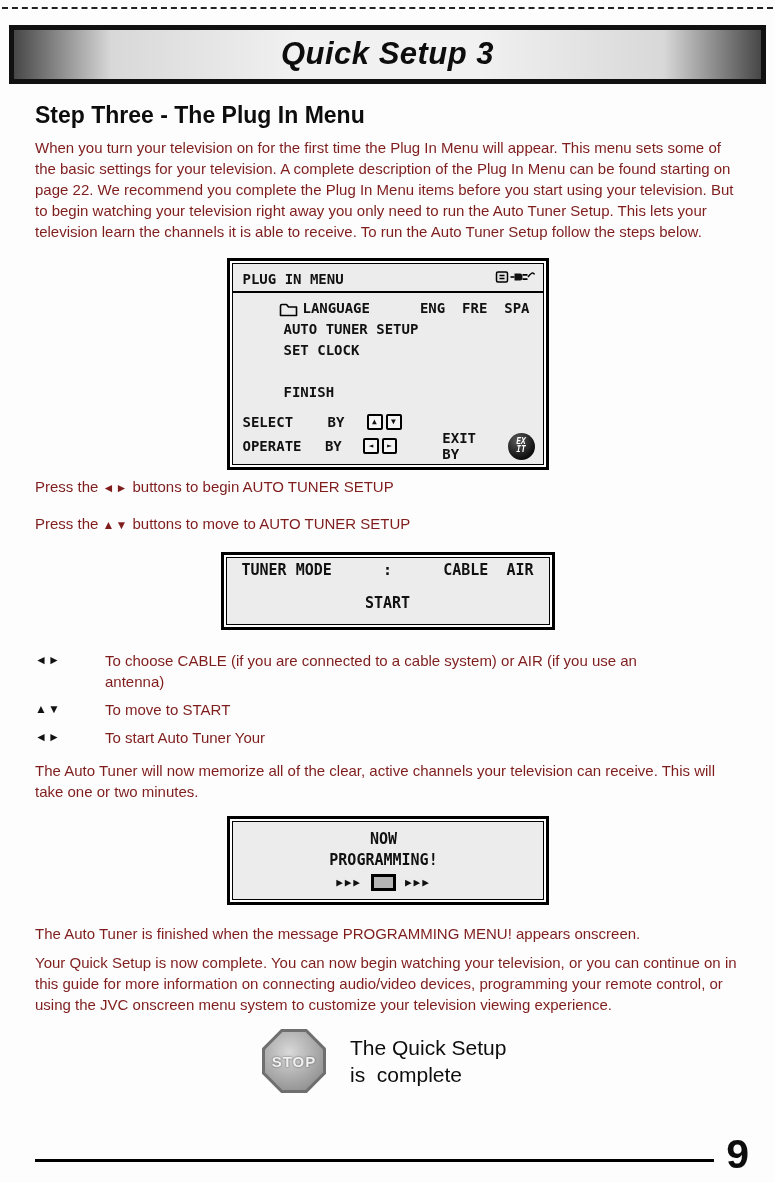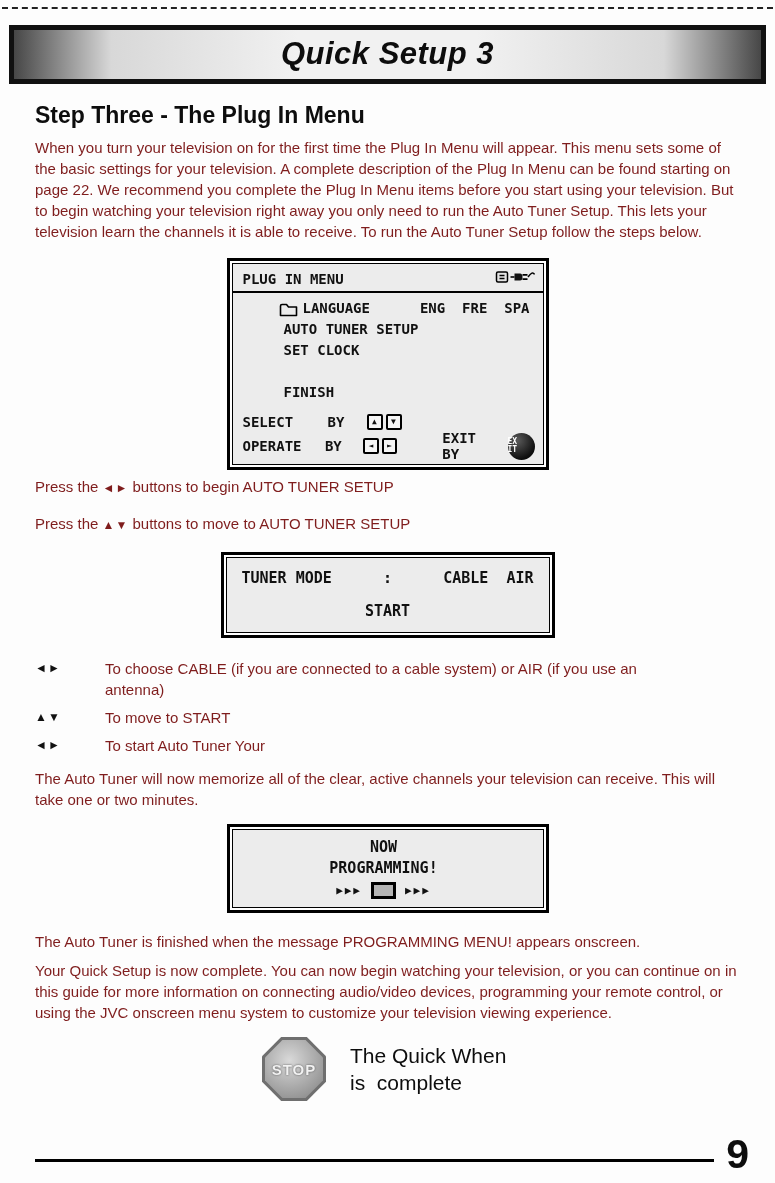--- a/index.html
+++ b/index.html
@@ -66,10 +66,10 @@
   .exit-circle {
     width: 27px; height: 27px; border-radius: 50%;
     background: radial-gradient(circle at 35% 28%, #5a5a5a, #0d0d0d 72%);
-    color: #fff; display: flex; flex-direction: column; align-items: flex-start; justify-content: center;
+    color: #fff; display: flex; flex-direction: column; align-items: center; justify-content: center;
     font-family: "DejaVu Sans Mono", monospace; font-weight: bold;
     font-size: 8px; line-height: 8.5px;
-    margin: -4px 0 -4px 8px; flex: 0 0 auto;
+    margin: -4px 0 -4px 8px; flex: 0 0 auto; font-style: italic;
   }
 
   .press-line { margin: 14px 30px 6px 35px; }

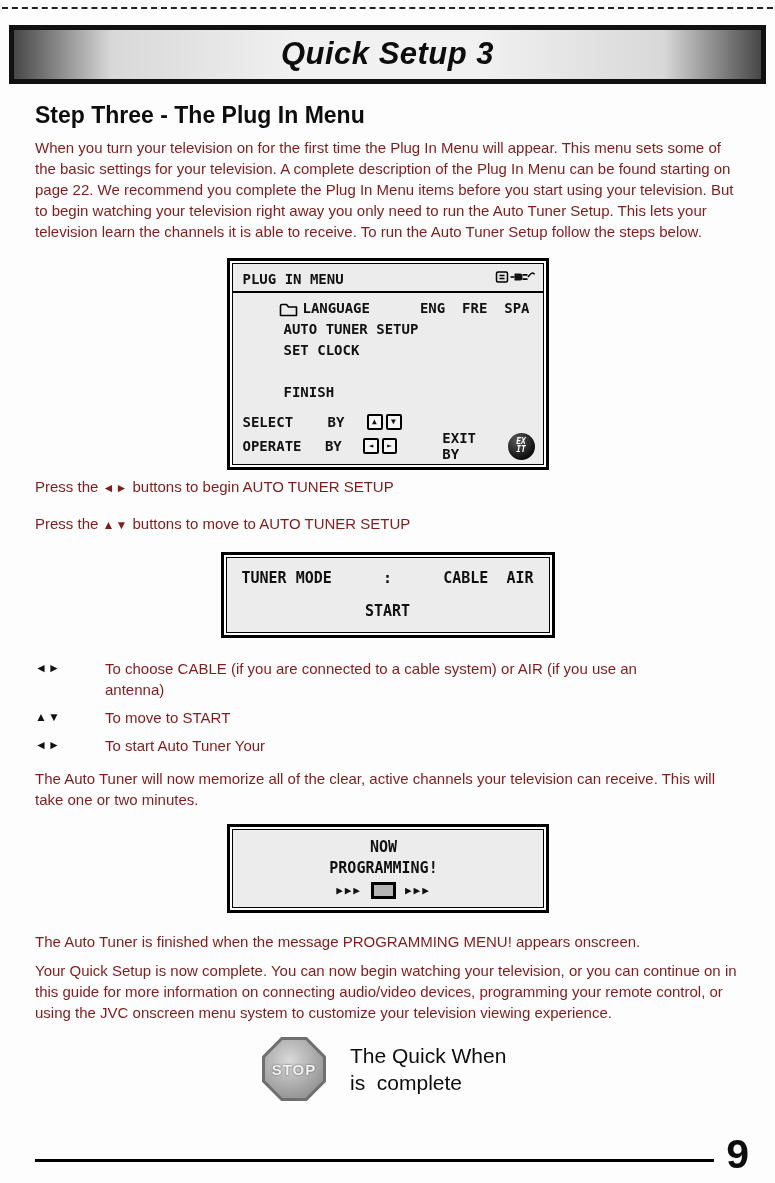--- a/index.html
+++ b/index.html
@@ -76,7 +76,7 @@
   .arrows { font-size: 12px; letter-spacing: 1px; font-weight: bold; }
 
   .screen-tuner { width: 334px; margin-top: 16px; }
-  .tuner-inner { padding: 11px 15px 12px 15px; font-size: 15px; }
+  .tuner-inner { padding: 3px 15px 12px 15px; font-size: 15px; }
   .tuner-row { display: flex; justify-content: space-between; align-items: baseline; }
   .tuner-start { text-align: center; margin-top: 15px; }
 

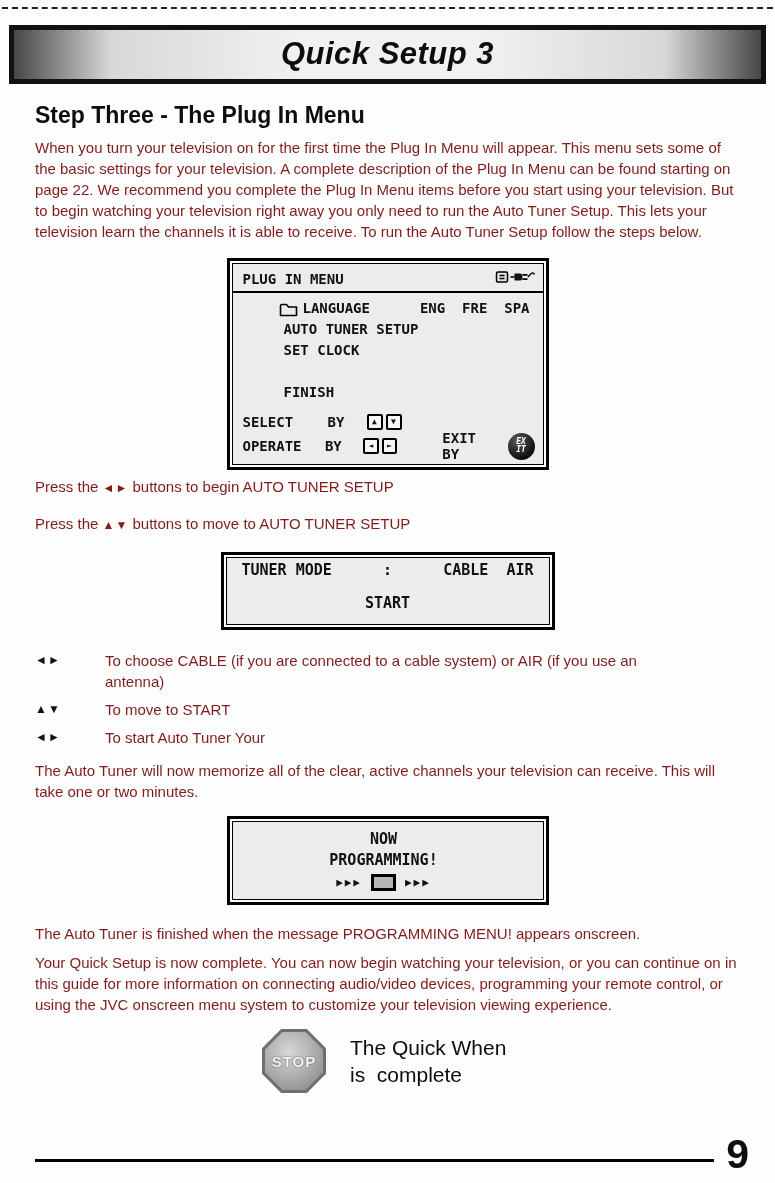--- a/index.html
+++ b/index.html
@@ -246,7 +246,7 @@
       <div class="stop-sign-inner">STOP</div>
     </div>
     <div class="stop-text">
-      <div>The Quick When</div>
+      <div>The Quick Setup</div>
       <div class="pre">is  complete</div>
     </div>
   </div>

